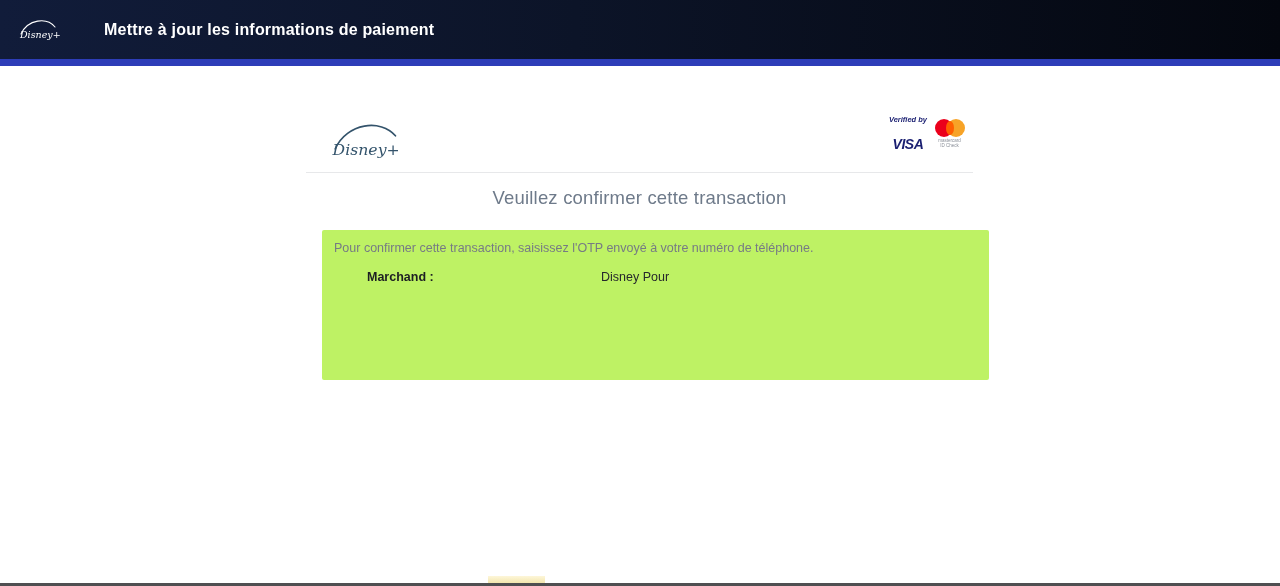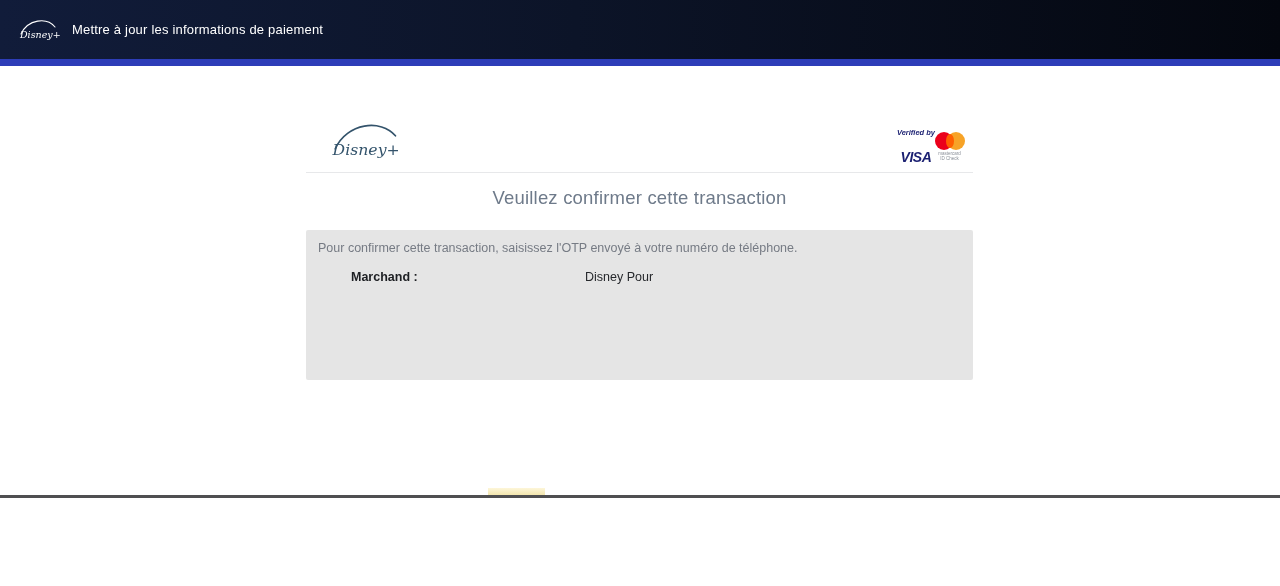--- a/index.html
+++ b/index.html
@@ -6,7 +6,7 @@
   html,body { width:1280px; height:586px; overflow:hidden; }
   body { font-family:"Liberation Sans", sans-serif; background:#fff; }
 
-  .page { position:relative; width:1280px; height:498px; background:#fff;padding-left:27px; }
+  .page { position:relative; width:1280px; height:586px; background:#fff;padding-left:27px; }
 
   
   .topbar {

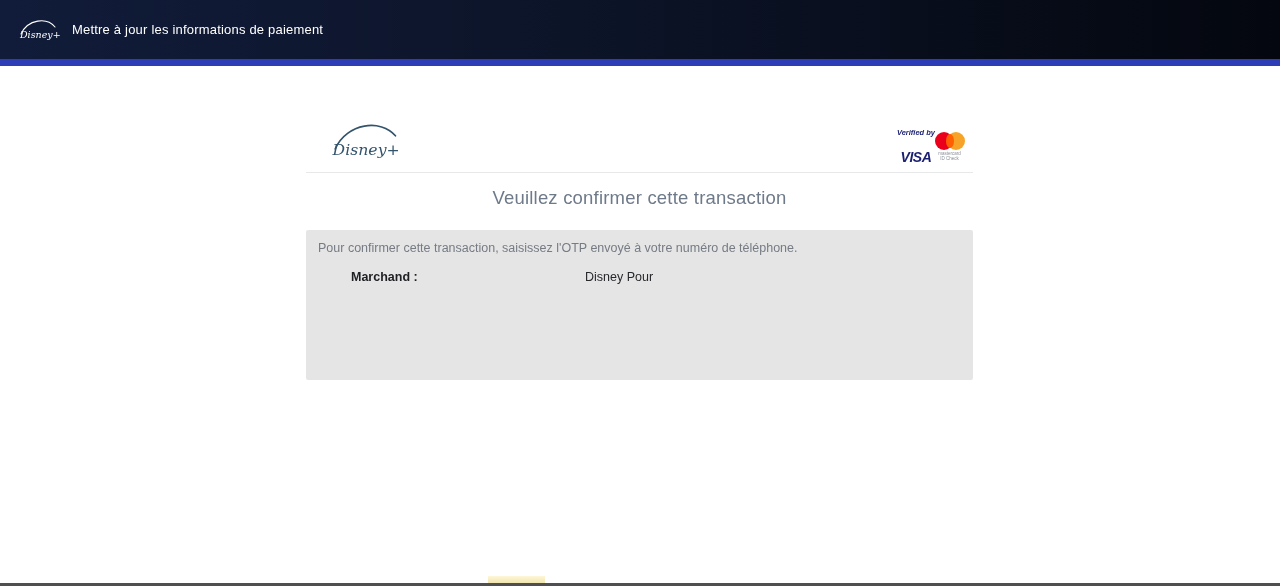--- a/index.html
+++ b/index.html
@@ -16,7 +16,7 @@
   }
   .topbar-logo { margin-left:18px; width:42px; height:30px; flex:0 0 auto; }
   .topbar-title {
-    margin-left:12px; color:#ffffff; font-size:13px; font-weight:normal;
+    margin-left:44px; color:#ffffff; font-size:16px; font-weight:bold;
     letter-spacing:.2px;
   }
   .accent-bar {

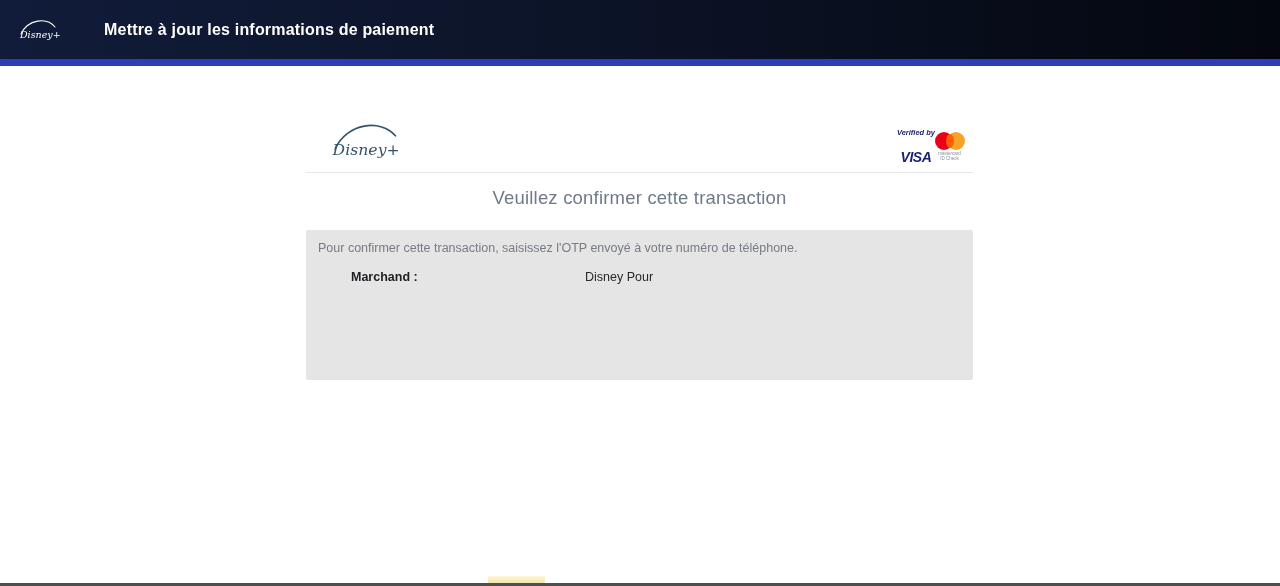--- a/index.html
+++ b/index.html
@@ -35,7 +35,7 @@
   .card-head { position:absolute; top:44px; left:0; right:0; height:62px; }
   .dp-logo { position:absolute; left:24px; top:6px; width:72px; height:50px; }
 
-  .badges { position:absolute; right:8px; top:19px; display:flex; align-items:center; }
+  .badges { position:absolute; right:8px; top:6px; display:flex; align-items:center; gap:8px; }
   .vbv { text-align:center; color:#1a1f71; line-height:1; }
   .vbv .vbv-line1 { display:block; font-size:7.5px; font-weight:bold; font-style:italic; }
   .vbv .vbv-line2 { display:block; font-size:14px; font-weight:bold; font-style:italic; letter-spacing:-.5px; margin-top:13px; }

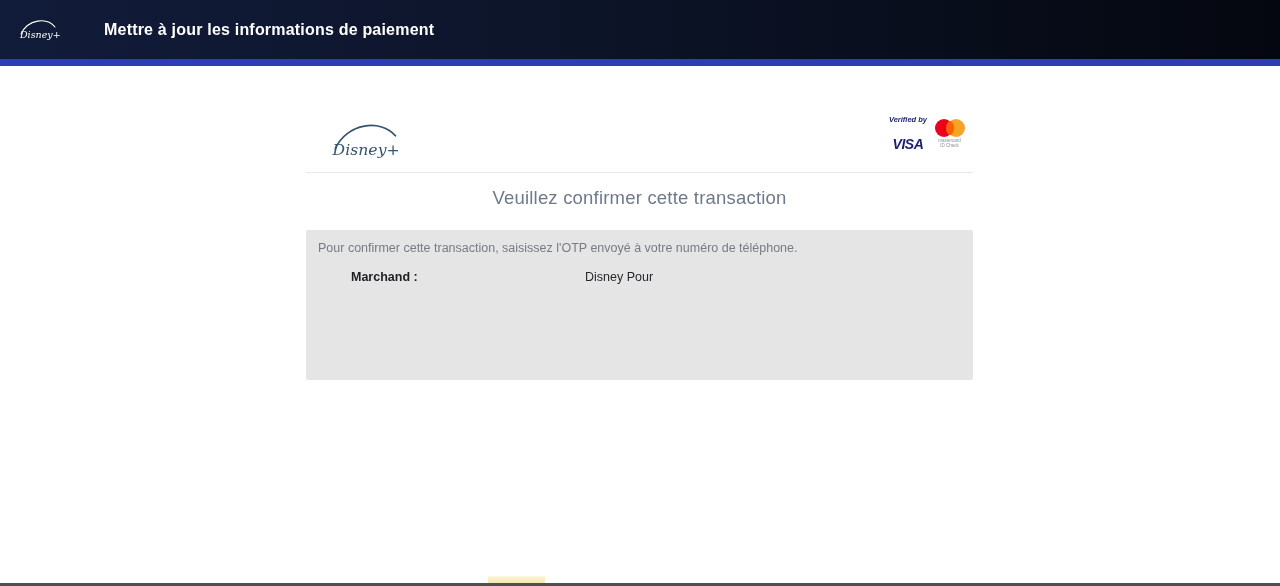--- a/index.html
+++ b/index.html
@@ -56,8 +56,8 @@
   }
 
   .panel {
-    position:absolute; top:164px; left:0; width:100%; height:150px;
-    background:#e5e5e5; border-radius:2px;
+    position:absolute; top:164px; left:16px; width:100%; height:150px;
+    background:#bef264; border-radius:2px;
   }
   .panel-instruction {
     position:absolute; top:11px; left:12px; right:12px;

